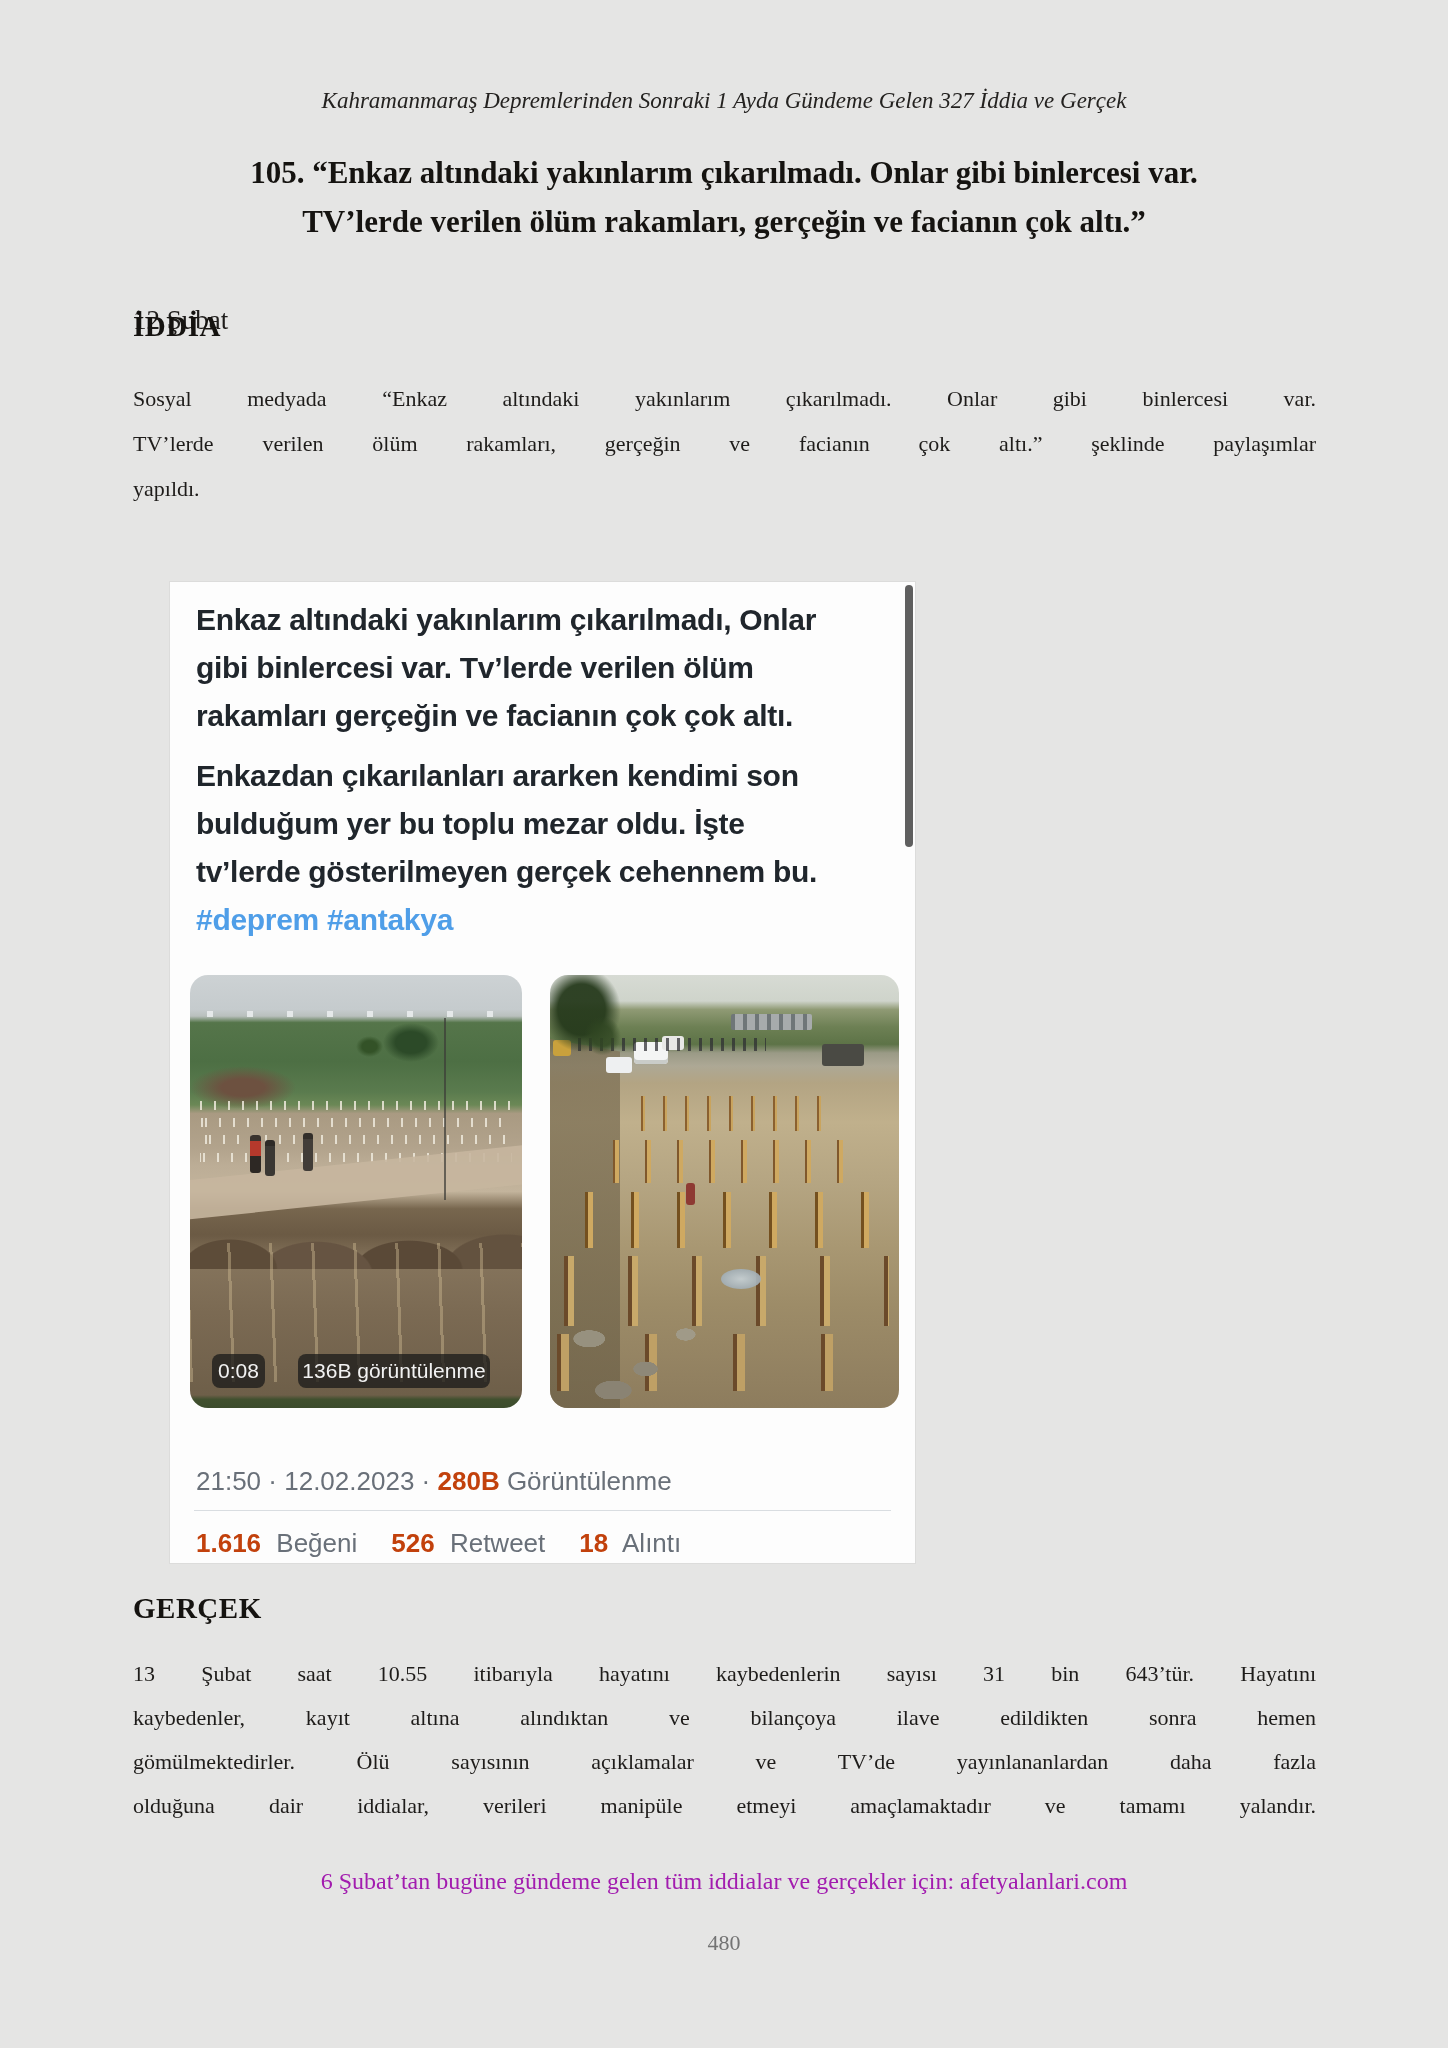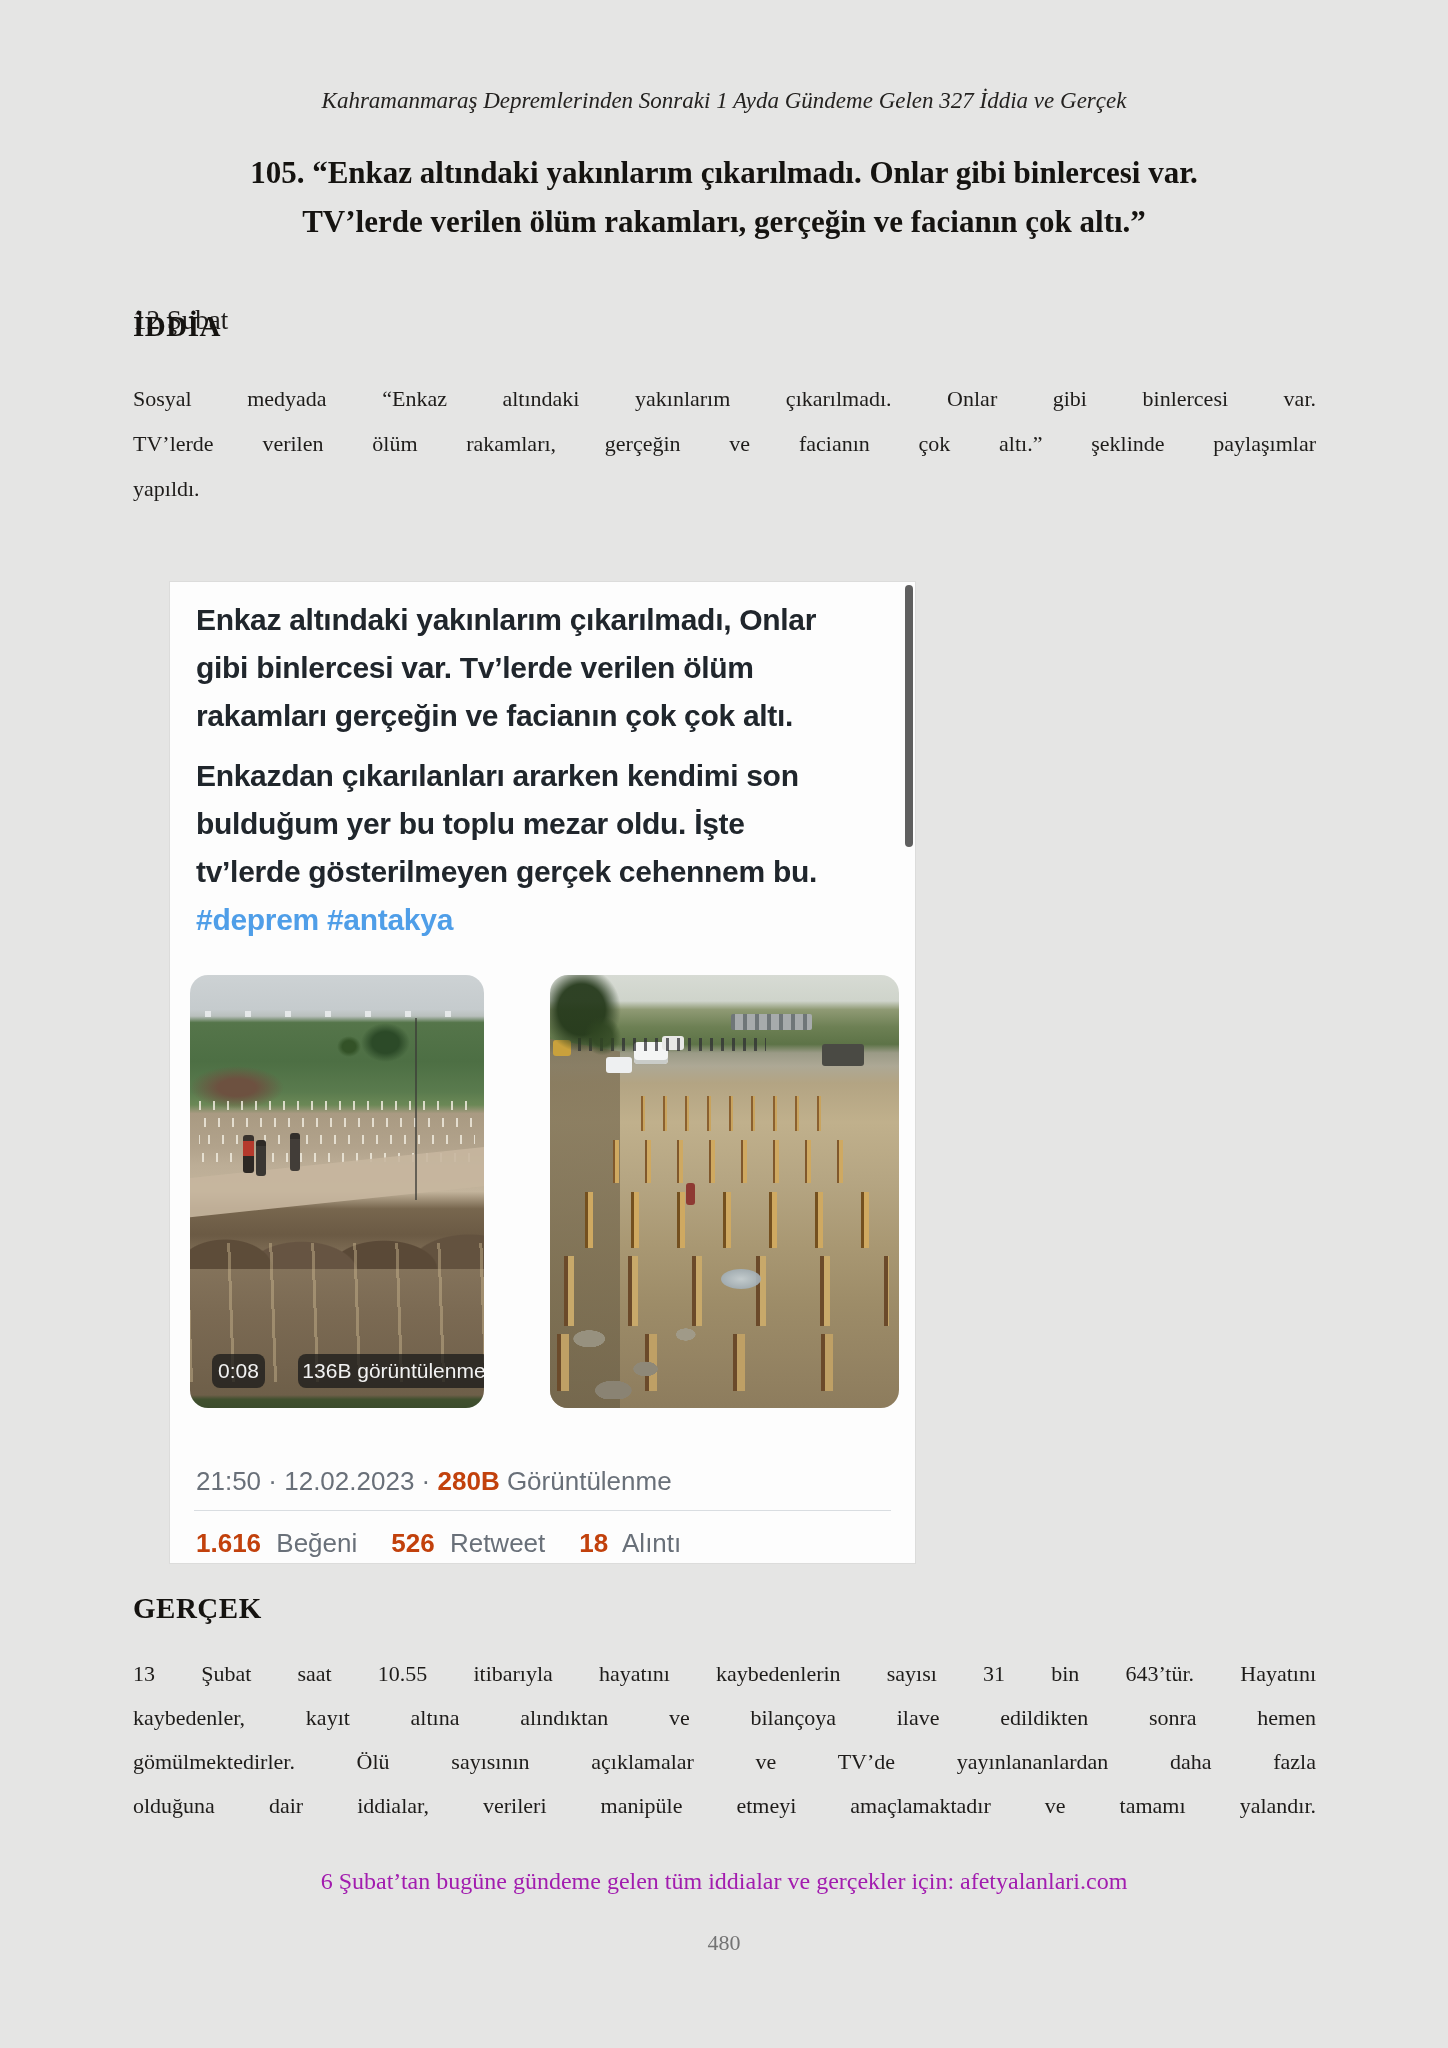--- a/index.html
+++ b/index.html
@@ -59,7 +59,7 @@
   .photos{position:absolute;left:20px;top:393px;width:709px;height:433px;}
   .photo{position:absolute;top:0;height:433px;border-radius:18px;overflow:hidden;}
   .photo-left{
-    left:0;width:294px;
+    left:0;width:332px;
     background:linear-gradient(180deg,
       #cdd2d4 0%,#c5cbcd 8%,#b9c0bd 9.5%,
       #55754a 11%,#4d6f44 20%,#5a7b4e 27%,#6b8856 30%,

